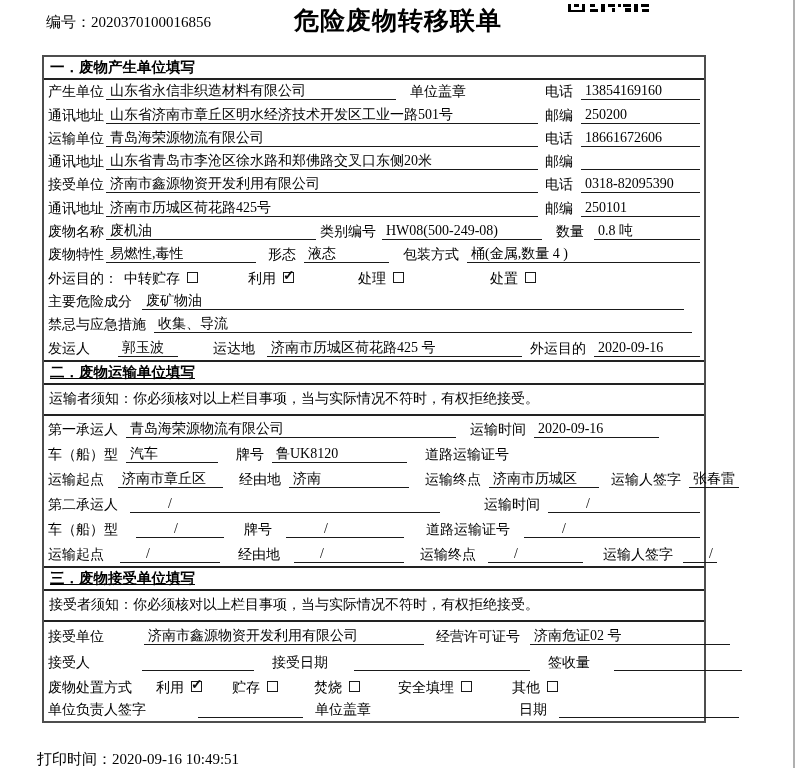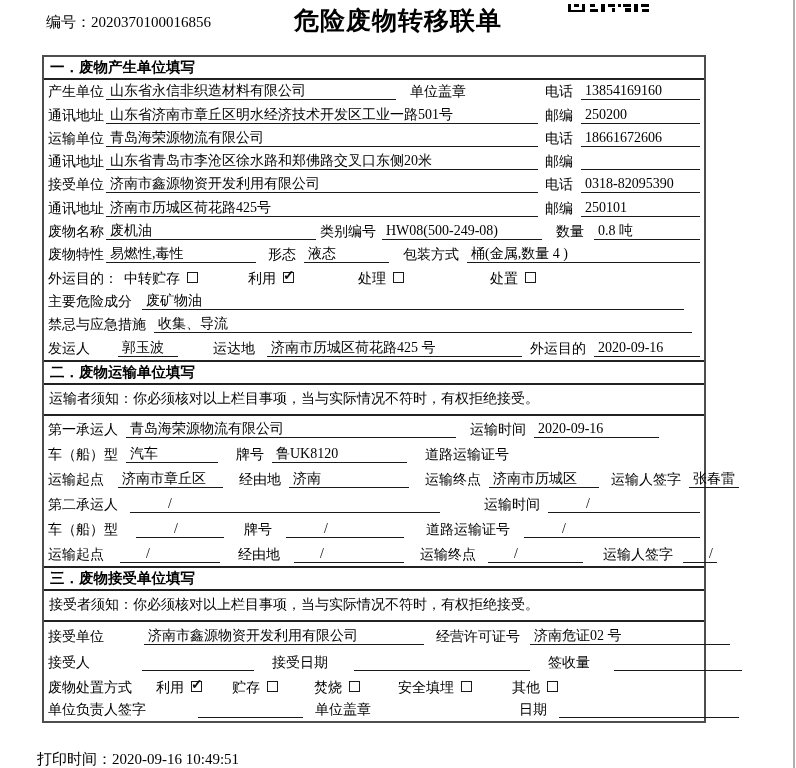--- a/index.html
+++ b/index.html
@@ -15,7 +15,7 @@
        box-sizing:border-box;background:#fff;}
   .sec-h{height:21px;line-height:21px;font-size:14.5px;font-weight:bold;
          padding-left:6px;border-bottom:2px solid #222;}
-  .sec-h.mid{border-top:2px solid #222;}
+  .sec-h.mid{border-top:2px solid #222;text-decoration:underline;}
   .notice{display:flex;align-items:center;height:29px;border-bottom:2px solid #222;
           padding-left:5px;font-size:14px;}
   .row{display:flex;align-items:flex-end;box-sizing:border-box;font-size:14px;

